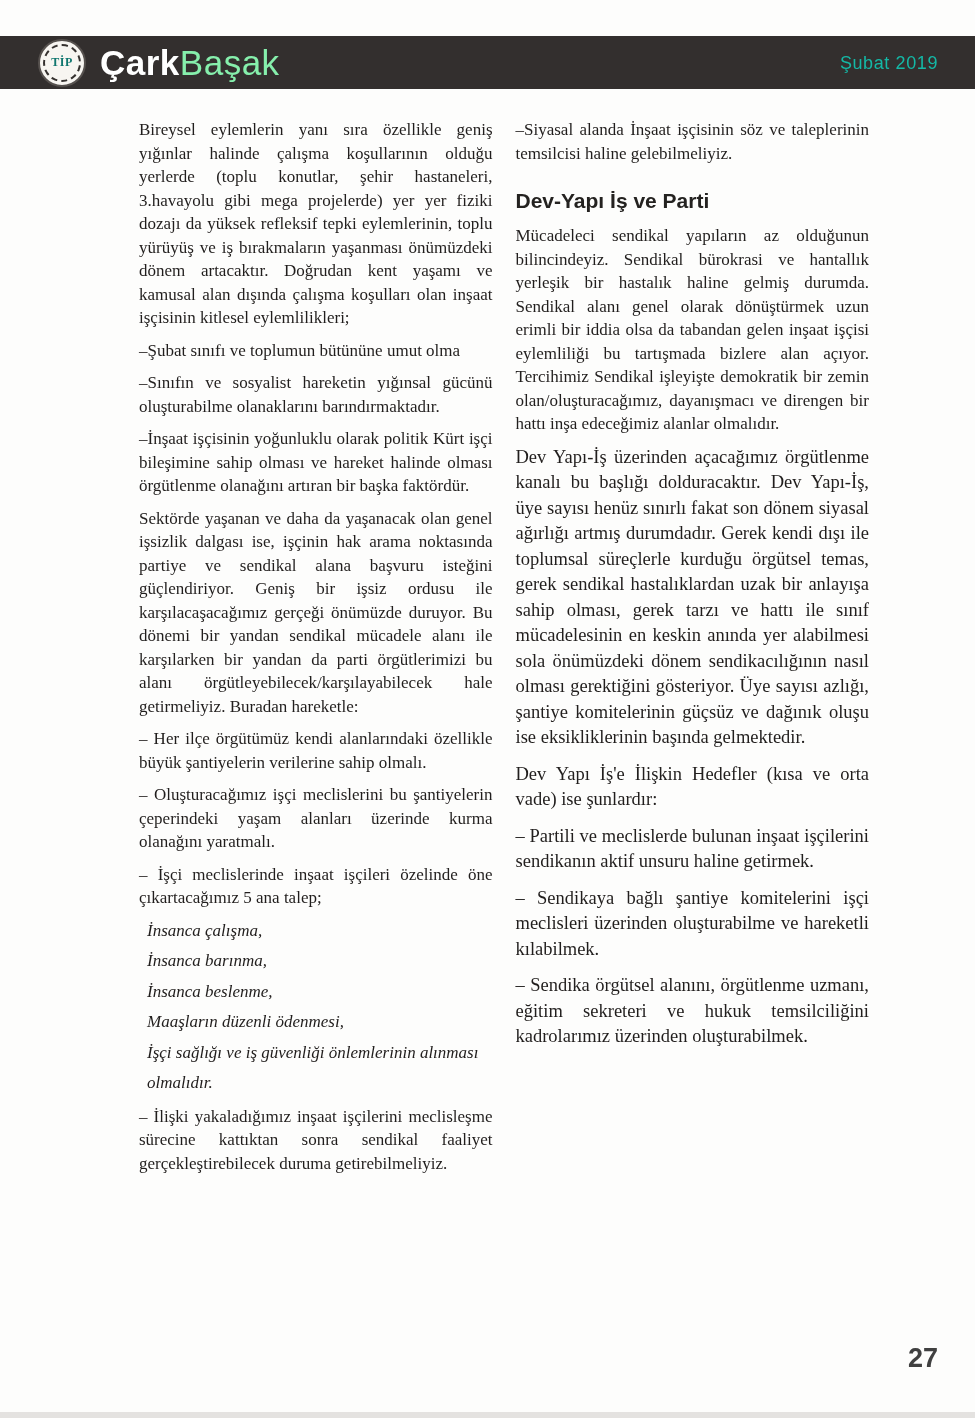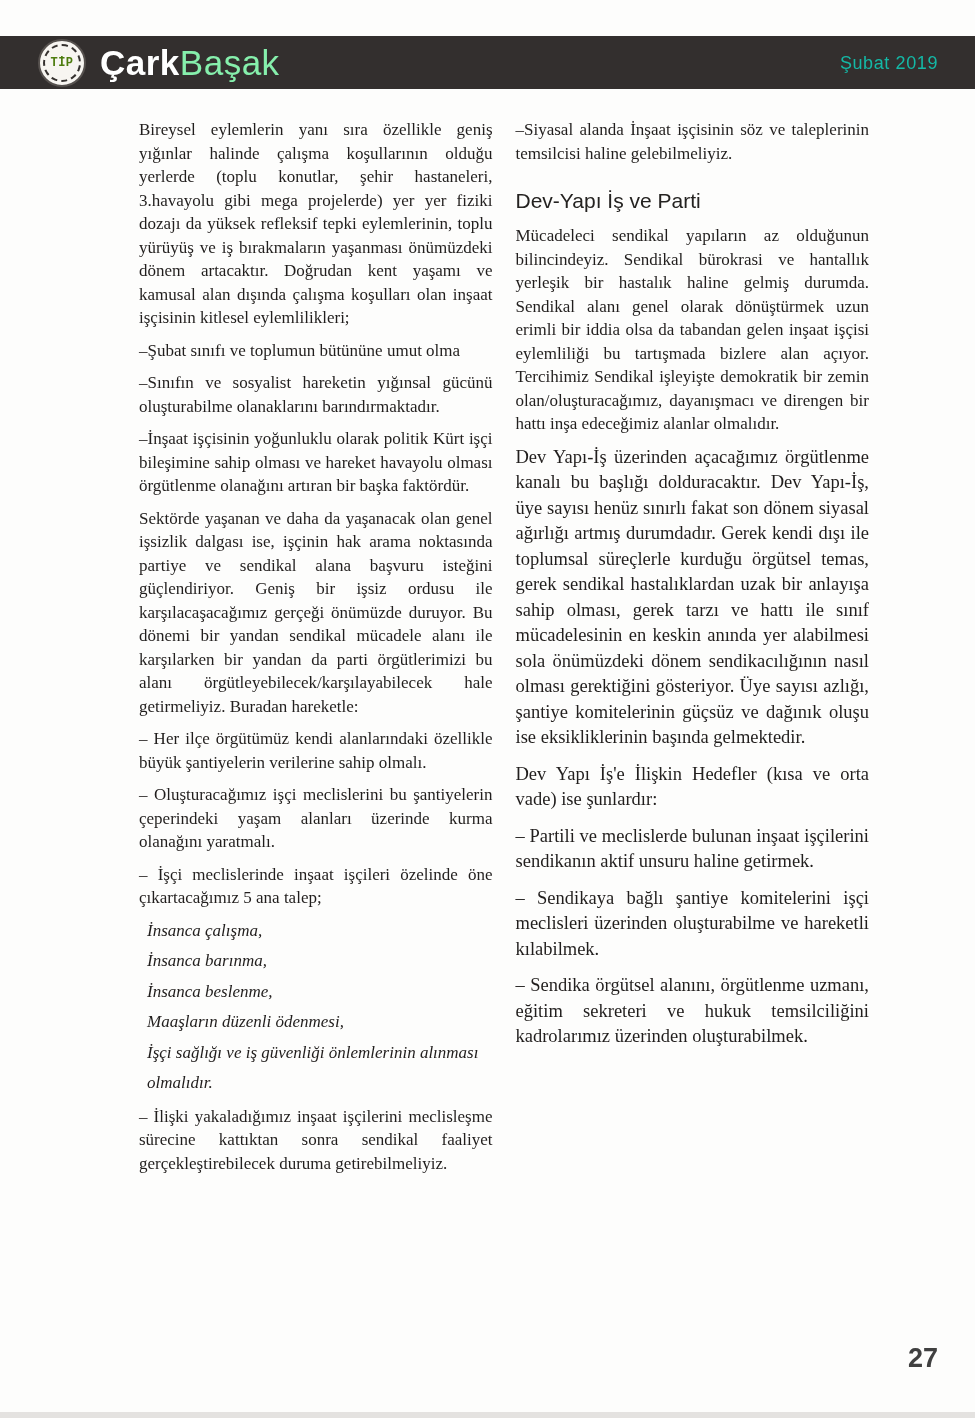--- a/index.html
+++ b/index.html
@@ -40,11 +40,11 @@
     box-sizing: border-box;
   }
   .logo-text {
-    font-family: Liberation Mono, monospace;
+    font-family: Liberation Serif, serif;
     font-weight: bold;
     font-size: 12px;
     letter-spacing: 0.5px;
-    color: #4d7c0f;
+    color: #0f766e;
   }
   .masthead {
     margin-left: 14px;

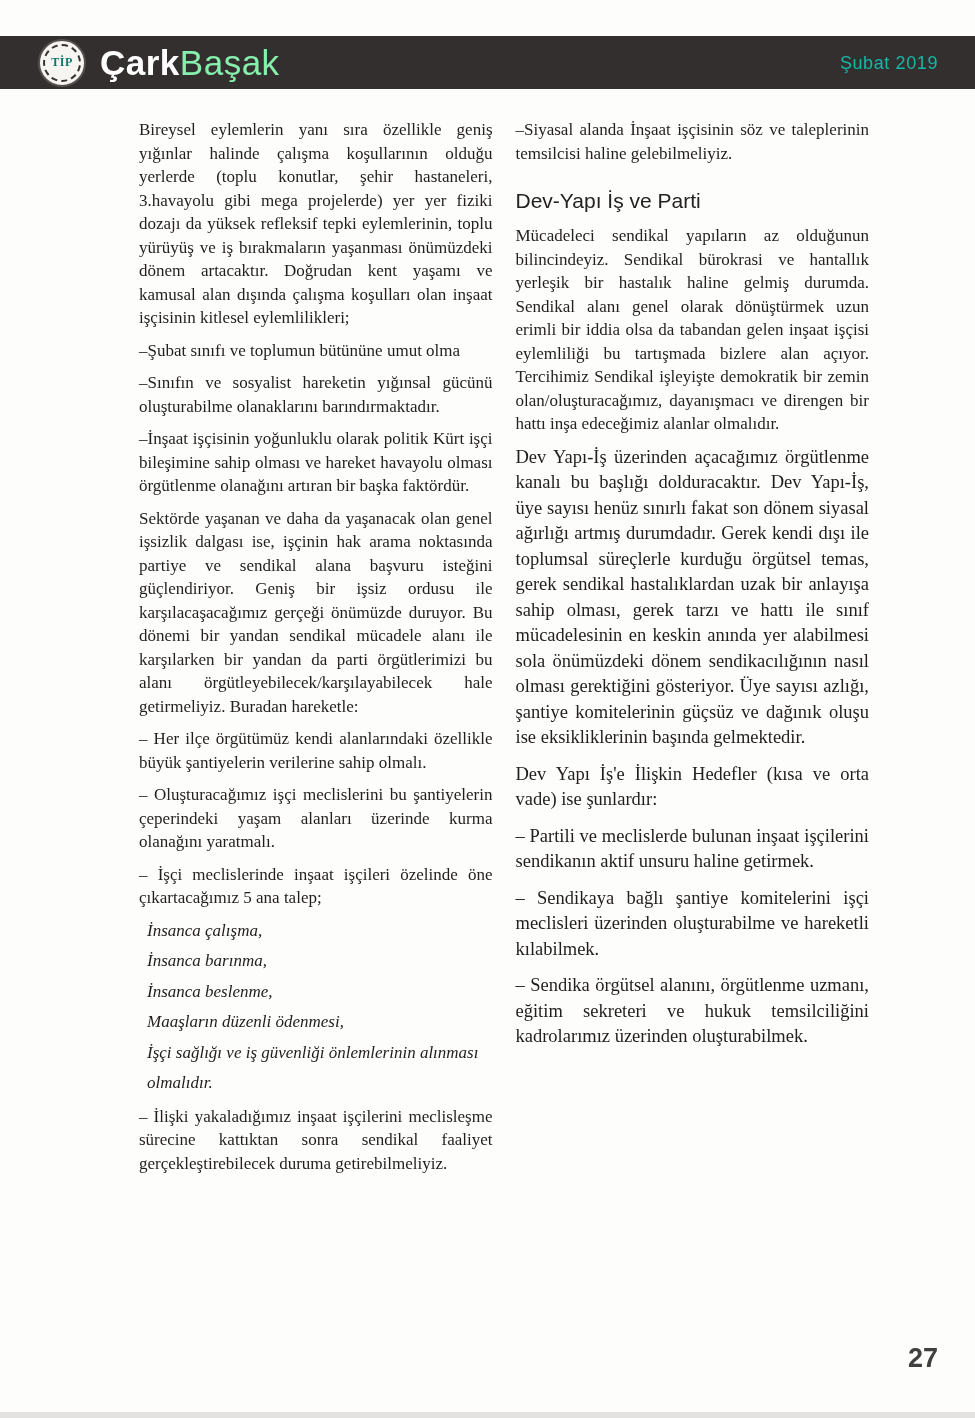--- a/index.html
+++ b/index.html
@@ -107,7 +107,7 @@
   }
   .section-heading {
     font-family: "Liberation Sans", sans-serif;
-    font-weight: normal;
+    font-weight: bold;
     font-size: 21px;
     line-height: 1.15;
     color: #242220;

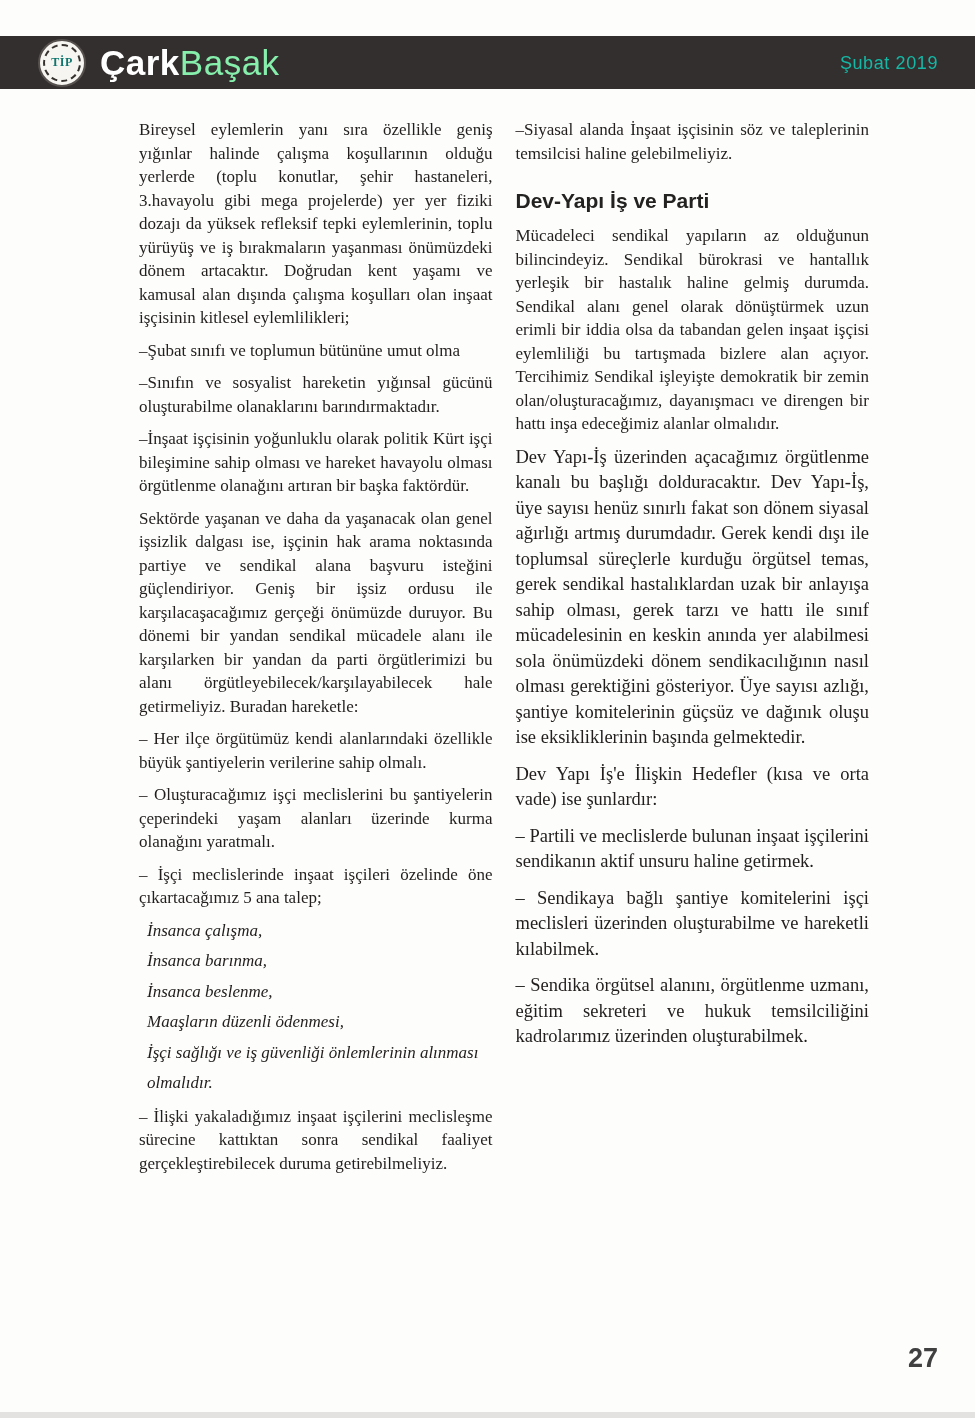--- a/index.html
+++ b/index.html
@@ -151,7 +151,7 @@
     <p>Bireysel eylemlerin yanı sıra özellikle geniş yığınlar halinde çalışma koşullarının olduğu yerlerde (toplu konutlar, şehir hastaneleri, 3.havayolu gibi mega projelerde) yer yer fiziki dozajı da yüksek refleksif tepki eylemlerinin, toplu yürüyüş ve iş bırakmaların yaşanması önümüzdeki dönem artacaktır. Doğrudan kent yaşamı ve kamusal alan dışında çalışma koşulları olan inşaat işçisinin kitlesel eylemlilikleri;</p>
     <p>–Şubat sınıfı ve toplumun bütününe umut olma</p>
     <p>–Sınıfın ve sosyalist hareketin yığınsal gücünü oluşturabilme olanaklarını barındırmaktadır.</p>
-    <p>–İnşaat işçisinin yoğunluklu olarak politik Kürt işçi bileşimine sahip olması ve hareket havayolu olması örgütlenme olanağını artıran bir başka faktördür.</p>
+    <p>–İnşaat işçisinin yoğunluklu olarak politik Kürt işçi bileşimine sahip olması ve hareket halinde olması örgütlenme olanağını artıran bir başka faktördür.</p>
     <p>Sektörde yaşanan ve daha da yaşanacak olan genel işsizlik dalgası ise, işçinin hak arama noktasında partiye ve sendikal alana başvuru isteğini güçlendiriyor. Geniş bir işsiz ordusu ile karşılacaşacağımız gerçeği önümüzde duruyor. Bu dönemi bir yandan sendikal mücadele alanı ile karşılarken bir yandan da parti örgütlerimizi bu alanı örgütleyebilecek/karşılayabilecek hale getirmeliyiz. Buradan hareketle:</p>
     <p>– Her ilçe örgütümüz kendi alanlarındaki özellikle büyük şantiyelerin verilerine sahip olmalı.</p>
     <p>– Oluşturacağımız işçi meclislerini bu şantiyelerin çeperindeki yaşam alanları üzerinde kurma olanağını yaratmalı.</p>

